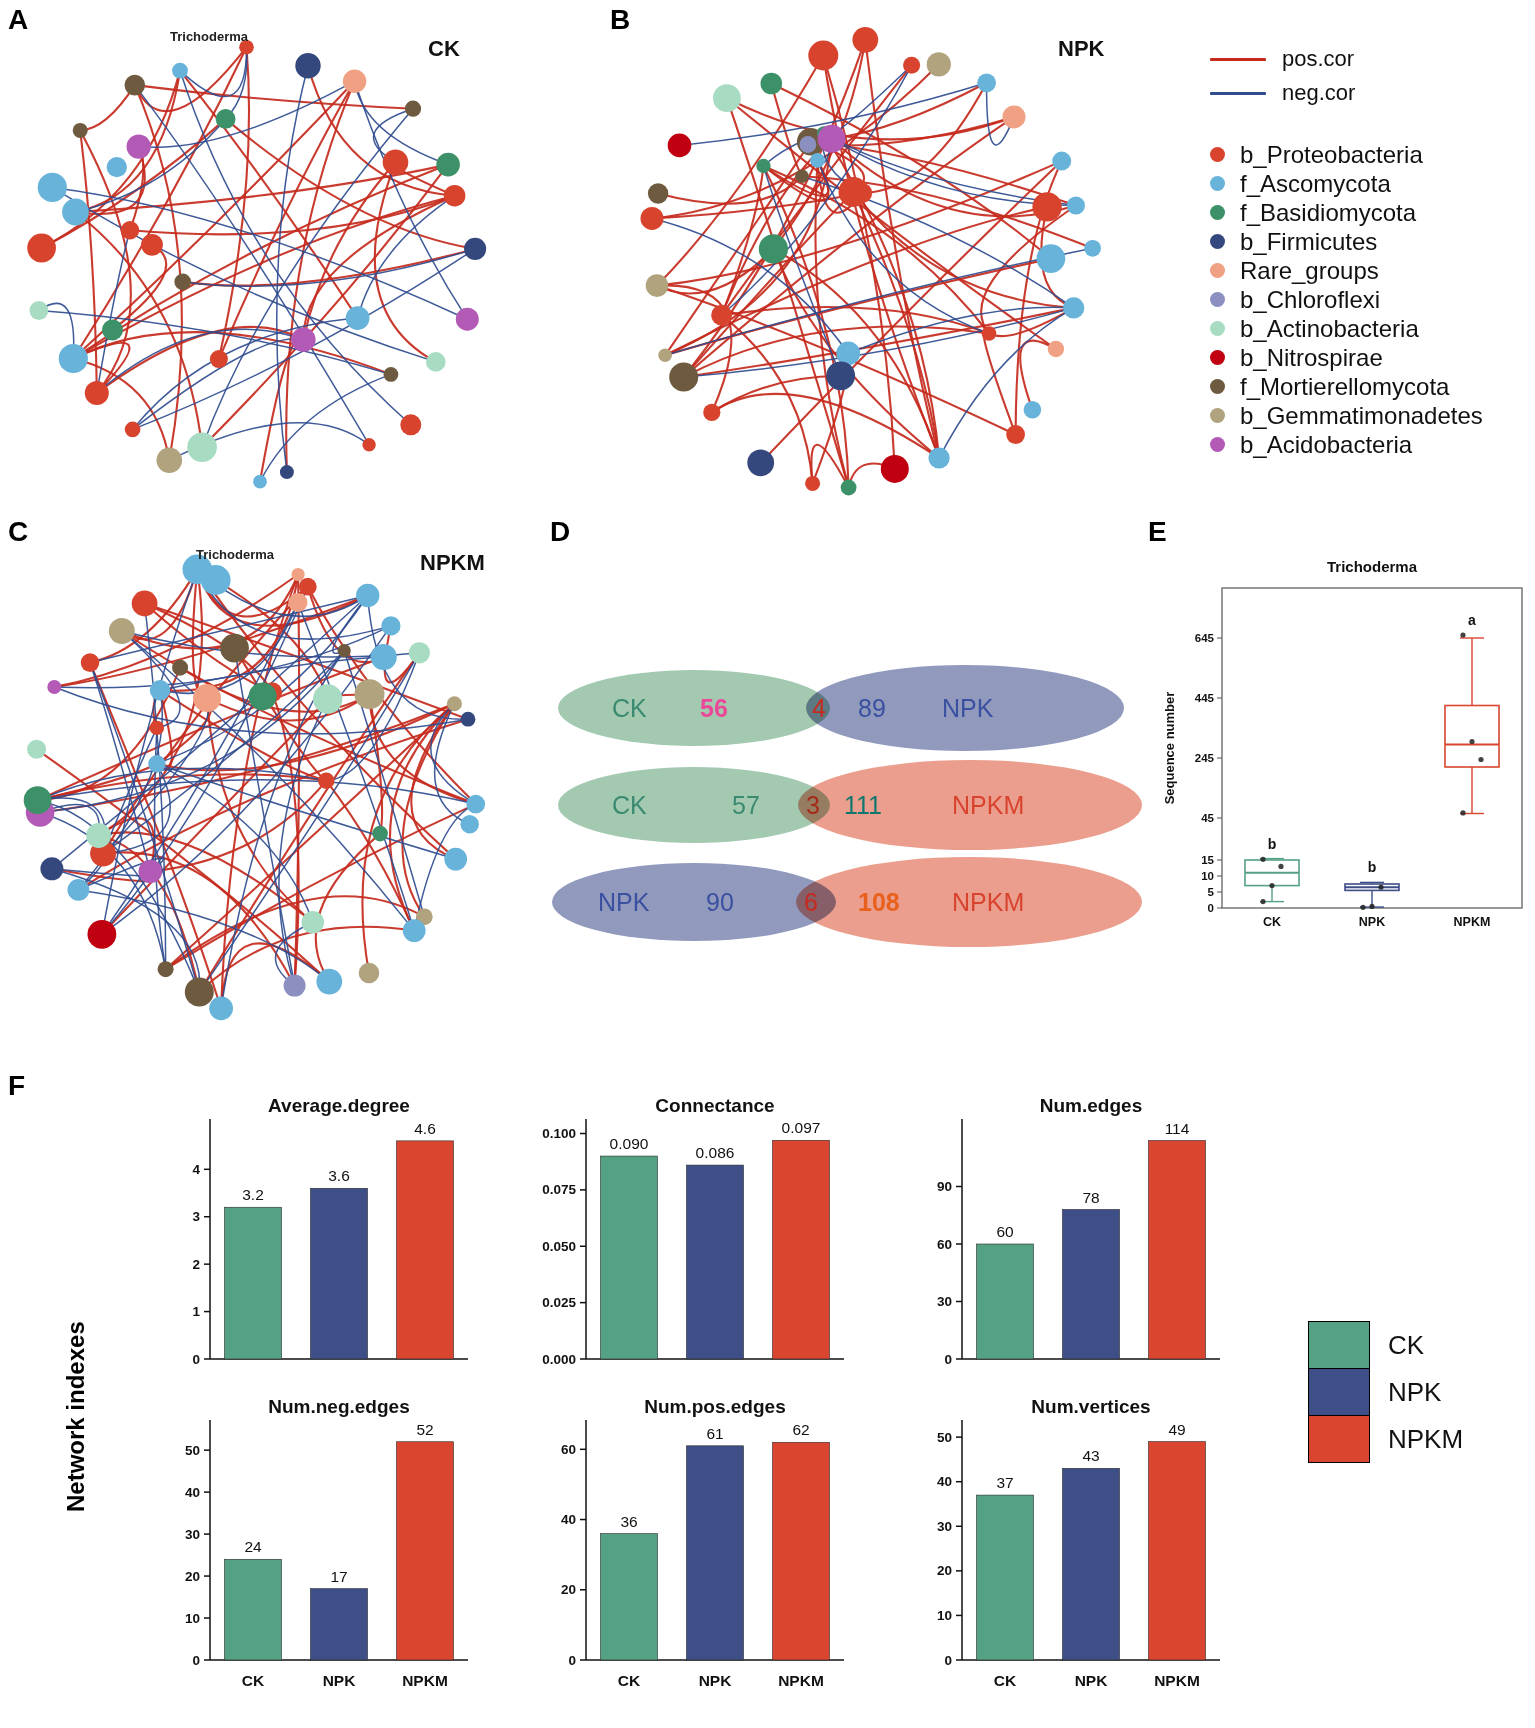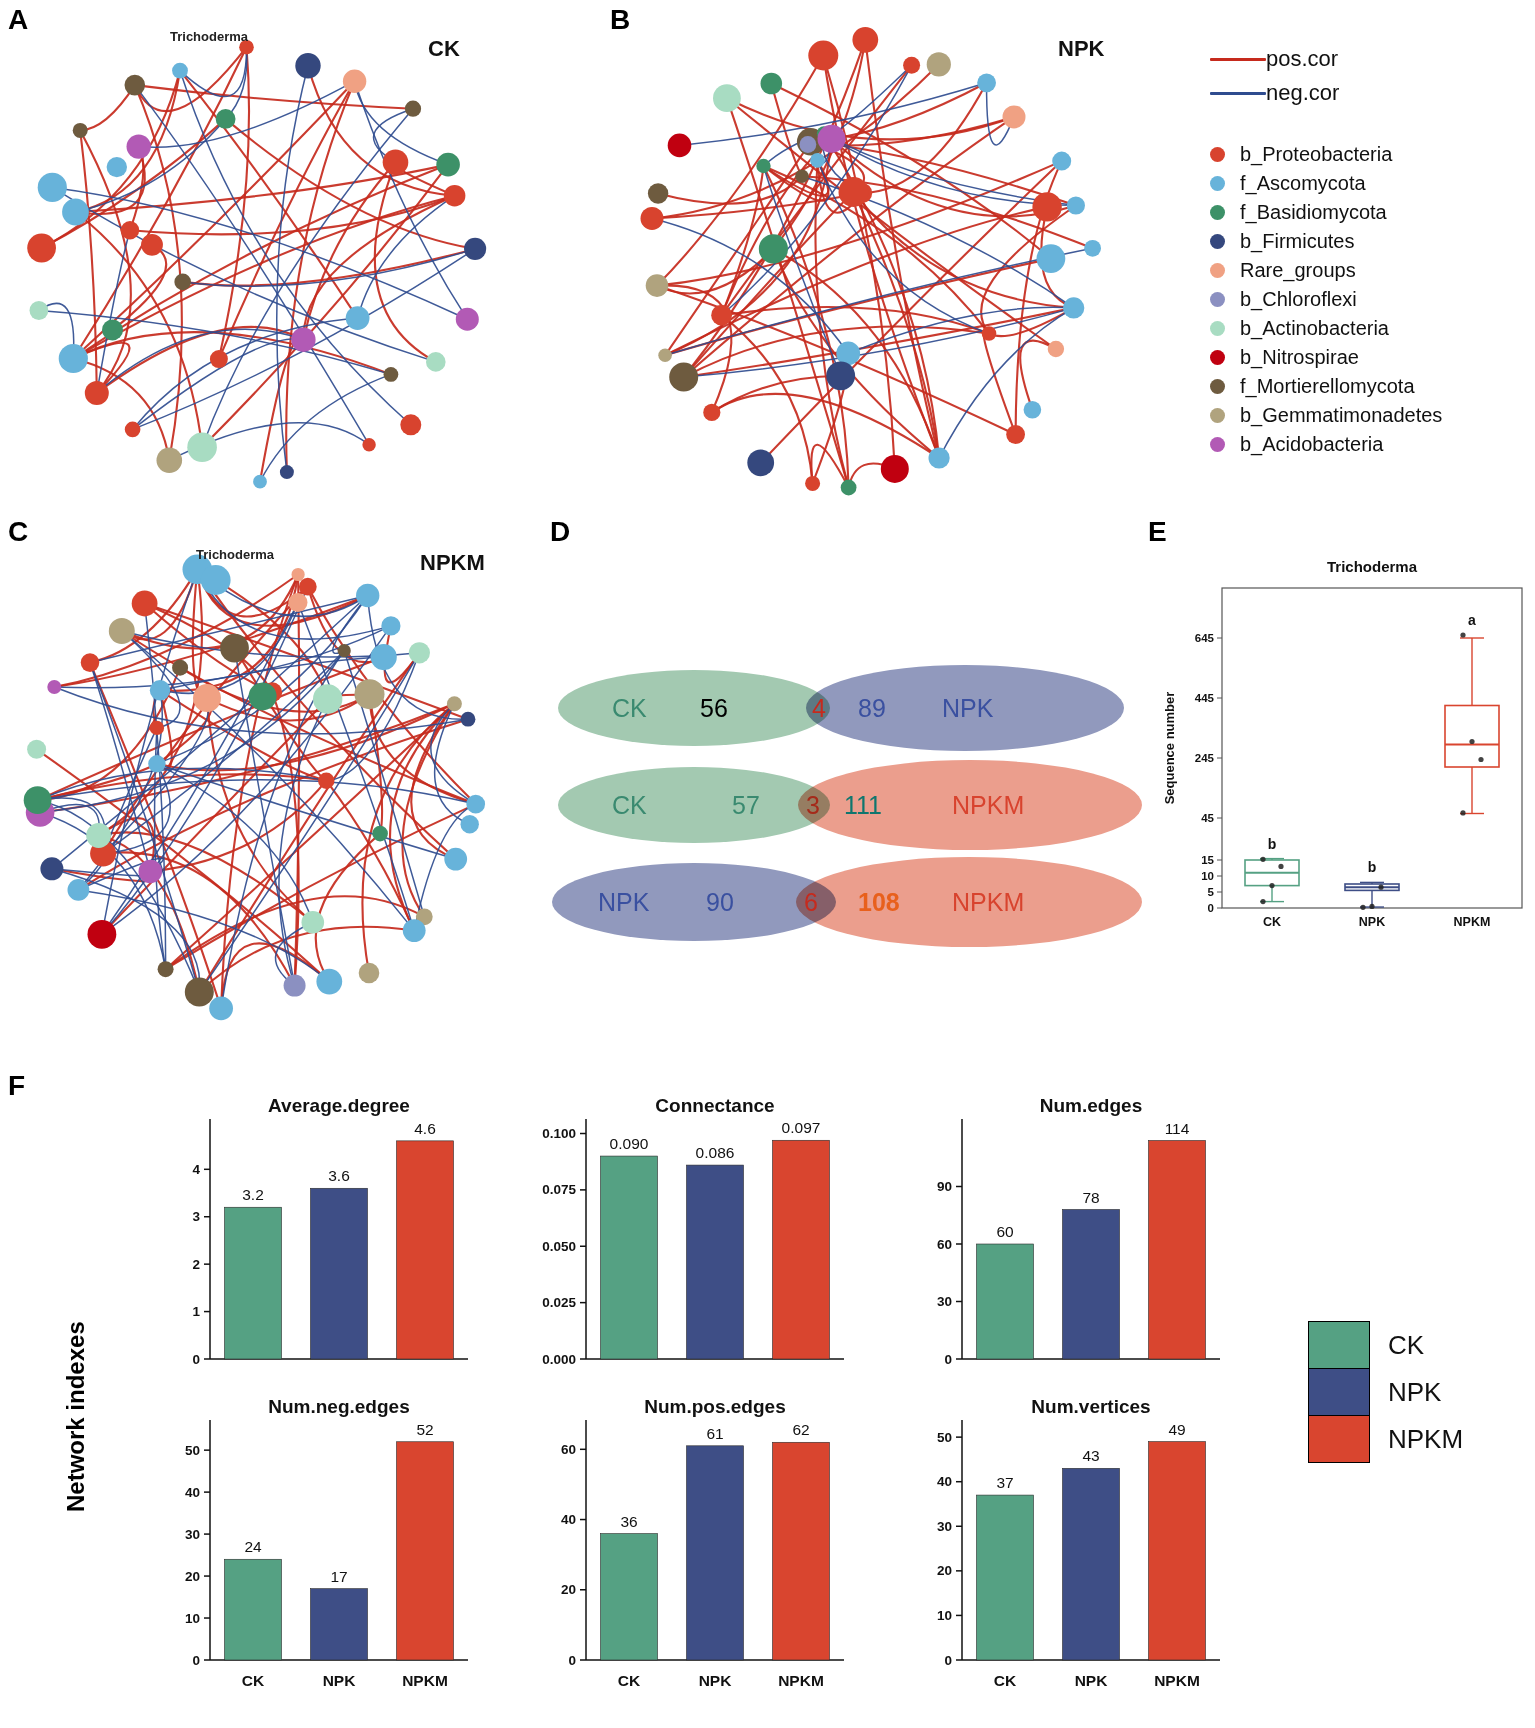--- a/index.html
+++ b/index.html
@@ -11,7 +11,7 @@
   .net-annot{position:absolute;font-size:13px;font-weight:bold;color:#222;line-height:1}
   .net-svg{position:absolute}
   .legend-edges{position:absolute;left:1210px;top:42px}
-  .legend-edge-row{display:flex;align-items:center;height:34px}
+  .legend-edge-row{display:flex;align-items:center;gap:16px;height:34px}
   .edge-line{display:inline-block;width:56px;height:3px;border-radius:1px}
   .legend-edge-label{font-size:22px;color:#111}
   .legend-taxa{position:absolute;left:1210px;top:140px}

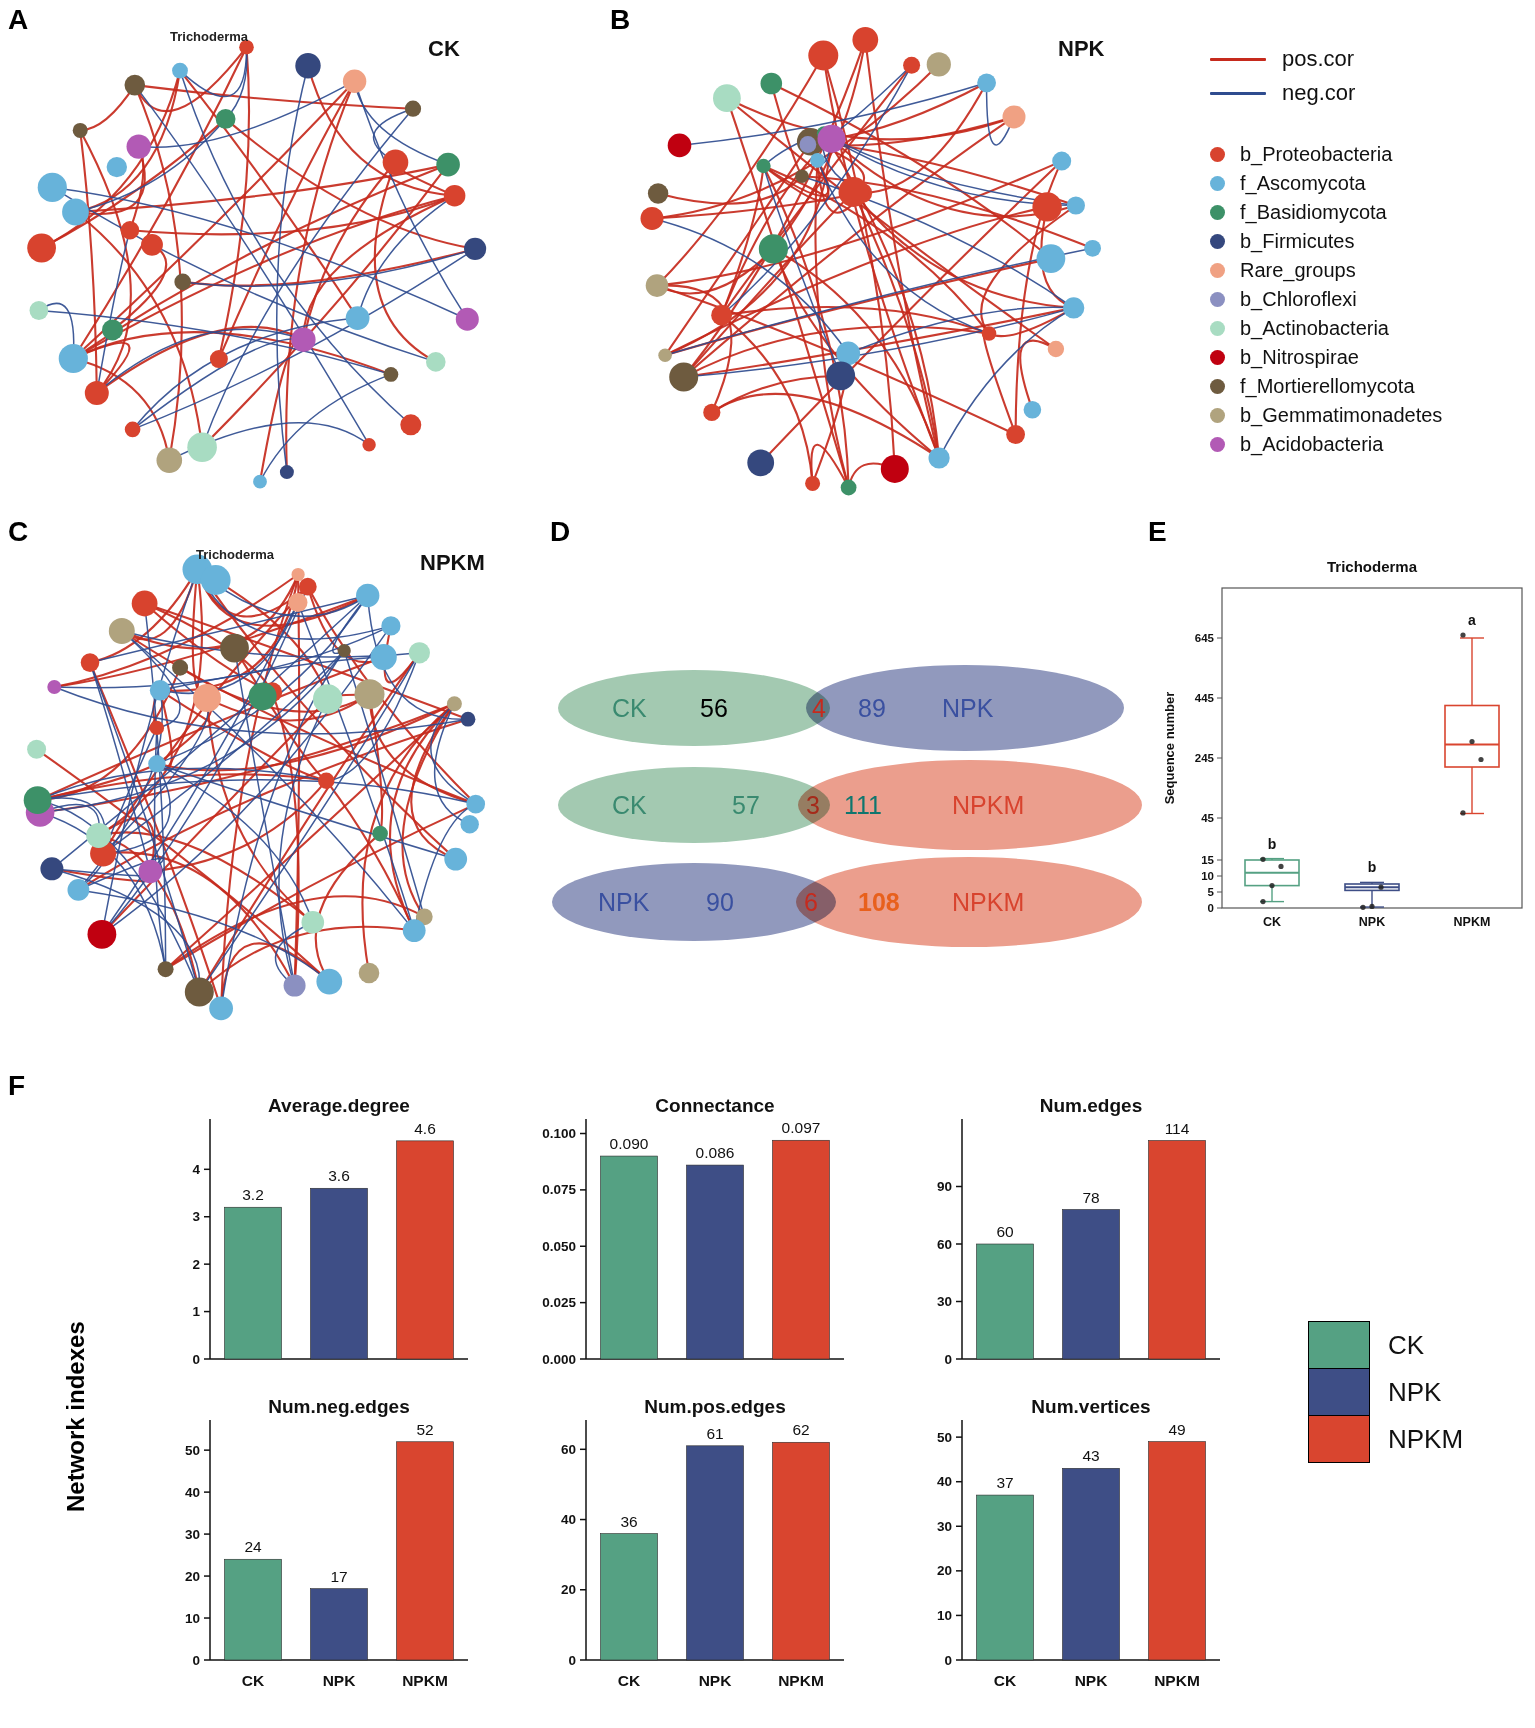--- a/index.html
+++ b/index.html
@@ -17,7 +17,7 @@
   .legend-taxa{position:absolute;left:1210px;top:140px}
   .taxa-row{display:flex;align-items:center;gap:15px;height:29px}
   .dot{width:15px;height:15px;border-radius:50%;display:inline-block;flex:0 0 auto}
-  .taxa-label{font-size:20px;color:#111;white-space:nowrap}
+  .taxa-label{font-size:24px;color:#111;white-space:nowrap}
   .venn-title{position:absolute;left:565px;top:588px;width:590px;text-align:center;font-size:24px;color:#222}
   .vellipse{position:absolute;border-radius:50%;mix-blend-mode:multiply}
   .vtext{position:absolute;font-size:25px;font-weight:500;line-height:29px;white-space:nowrap}

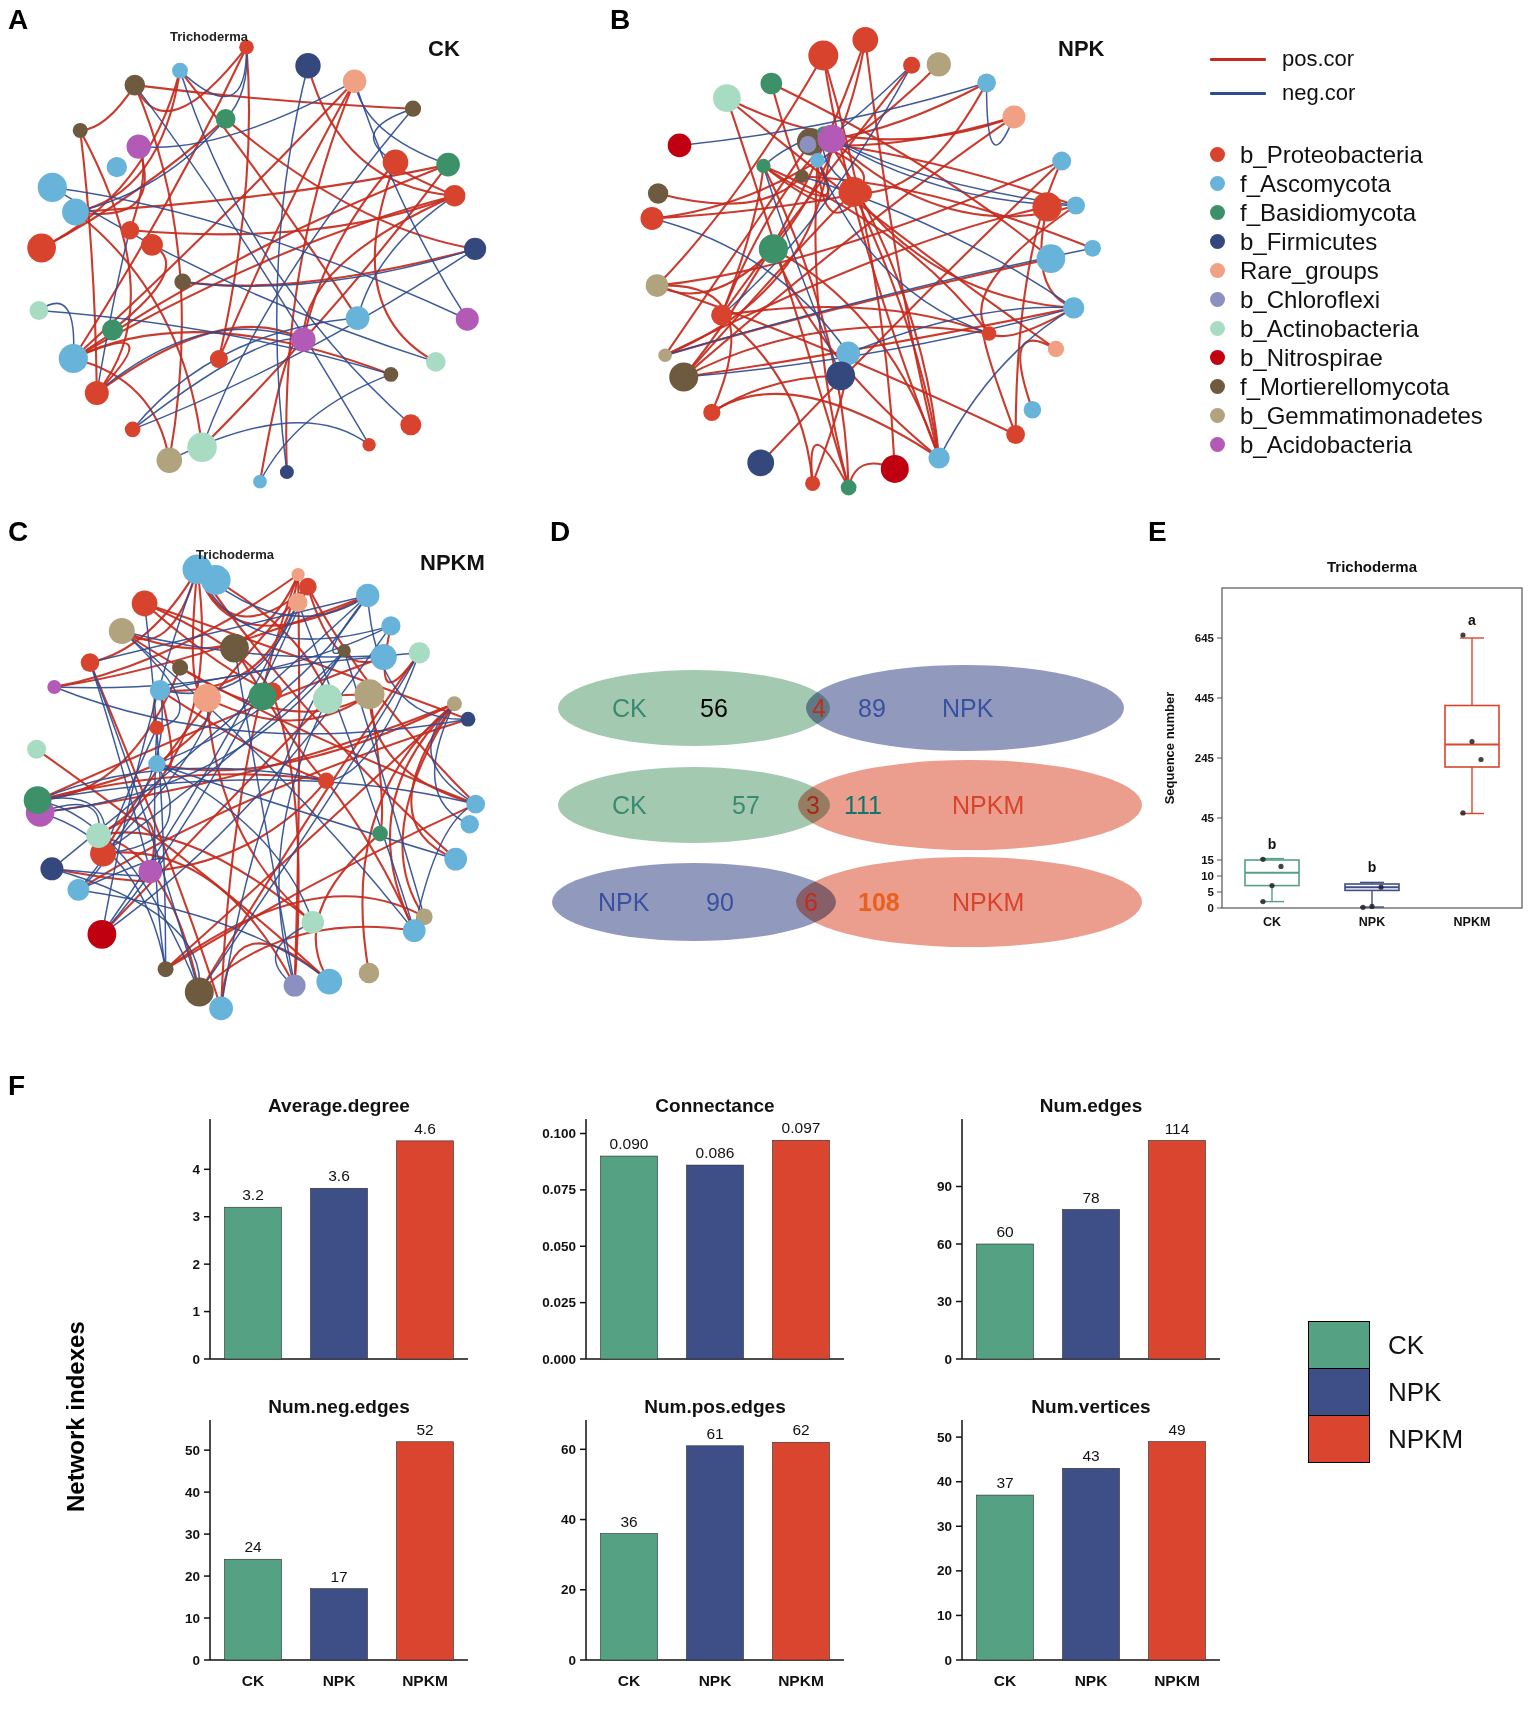--- a/index.html
+++ b/index.html
@@ -507,7 +507,7 @@
   <div class="vellipse" style="left: 558px; top: 670px; width: 272px; height: 76px; background: rgb(163, 201, 177);"></div>
   <div class="vellipse" style="left: 806px; top: 665px; width: 318px; height: 86px; background: rgb(145, 153, 189);"></div>
   <span class="vtext" style="left: 612px; top: 694px; color: rgb(58, 138, 112);">CK</span>
-  <span class="vtext" style="left: 700px; top: 694px; color: #000000;">56</span>
+  <span class="vtext" style="left: 700px; top: 694px; color: #ec4899; font-weight: bold;">56</span>
   <span class="vtext" style="left: 812px; top: 694px; color: rgb(198, 42, 29);">4</span>
   <span class="vtext" style="left: 858px; top: 694px; color: rgb(58, 80, 160);">89</span>
   <span class="vtext" style="left: 942px; top: 694px; color: rgb(58, 80, 160);">NPK</span>

